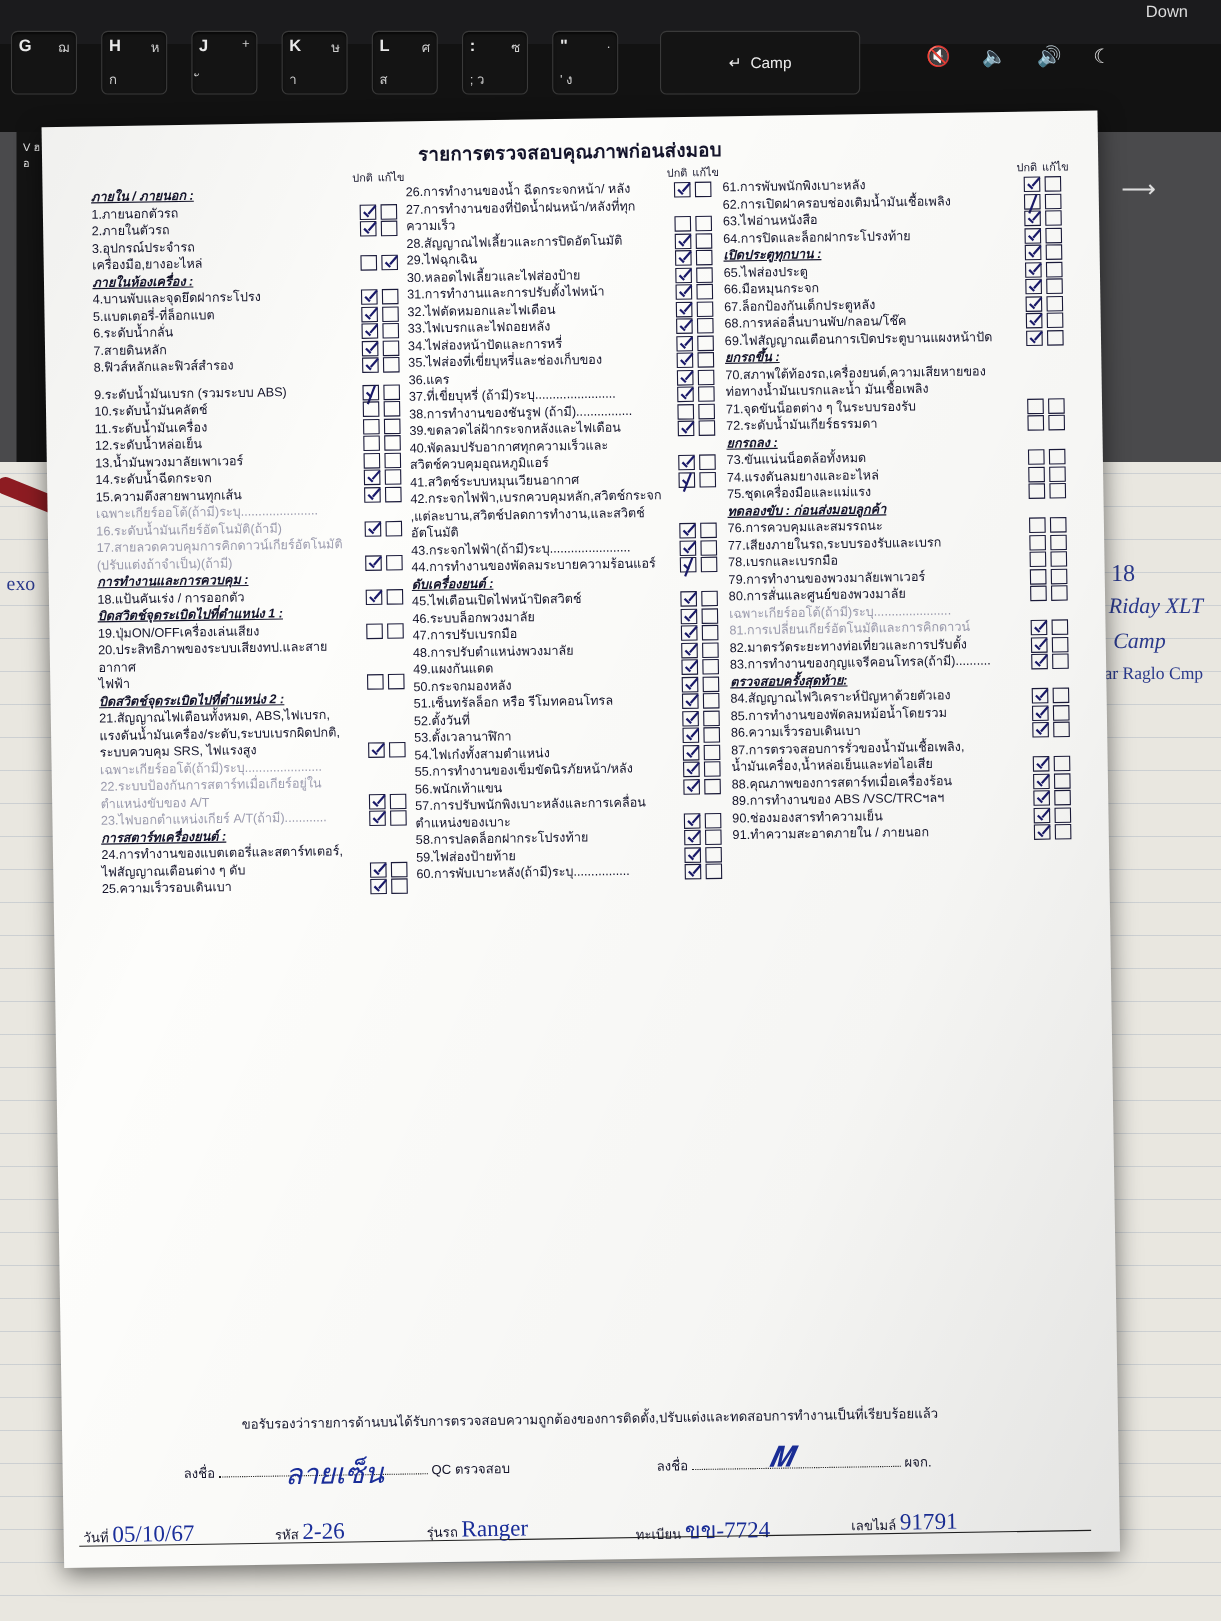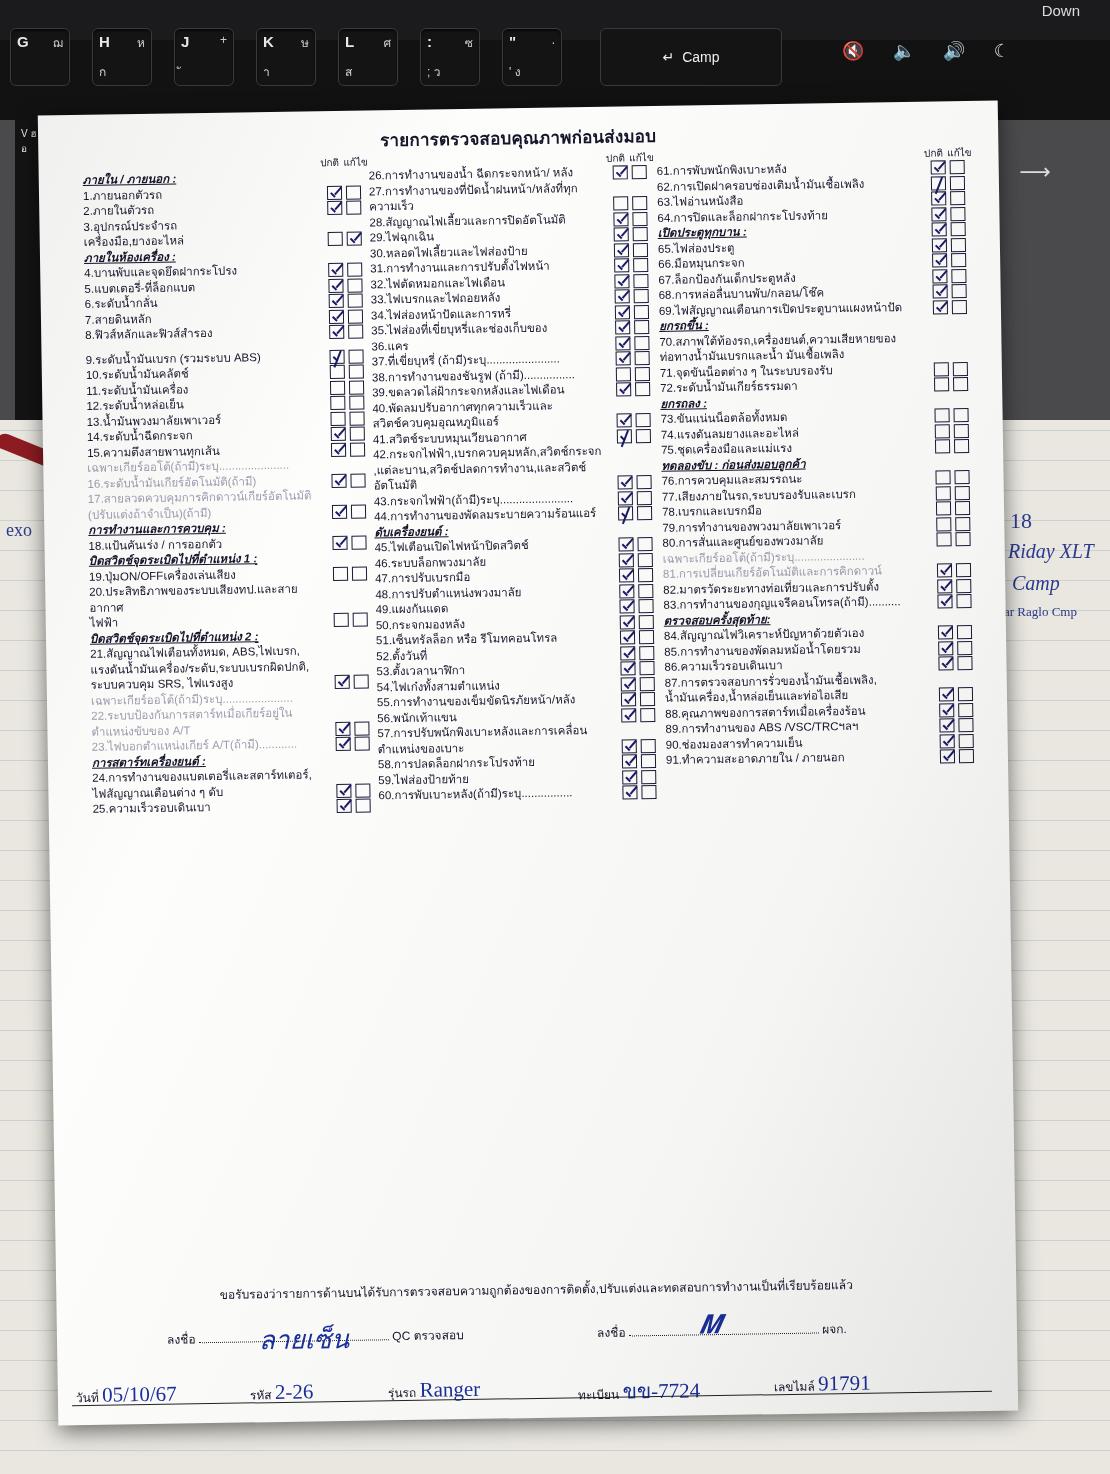--- a/index.html
+++ b/index.html
@@ -139,7 +139,7 @@
 <div class="scribble" style="left:1010px;top:508px;font-size:22px;">18</div>
 <div class="scribble" style="left:1008px;top:540px;font-size:20px;font-style:italic;">Riday XLT</div>
 <div class="scribble" style="left:1012px;top:572px;font-size:20px;font-style:italic;">Camp</div>
-<div class="scribble" style="left:1004px;top:604px;font-size:13px;">ar Raglo Cmp</div>
+<div class="scribble" style="left:1004px;top:604px;font-size:16px;">ar Raglo Cmp</div>
 <div class="scribble" style="left:6px;top:520px;font-size:18px;">exo</div>
 
 <div class="paper">

